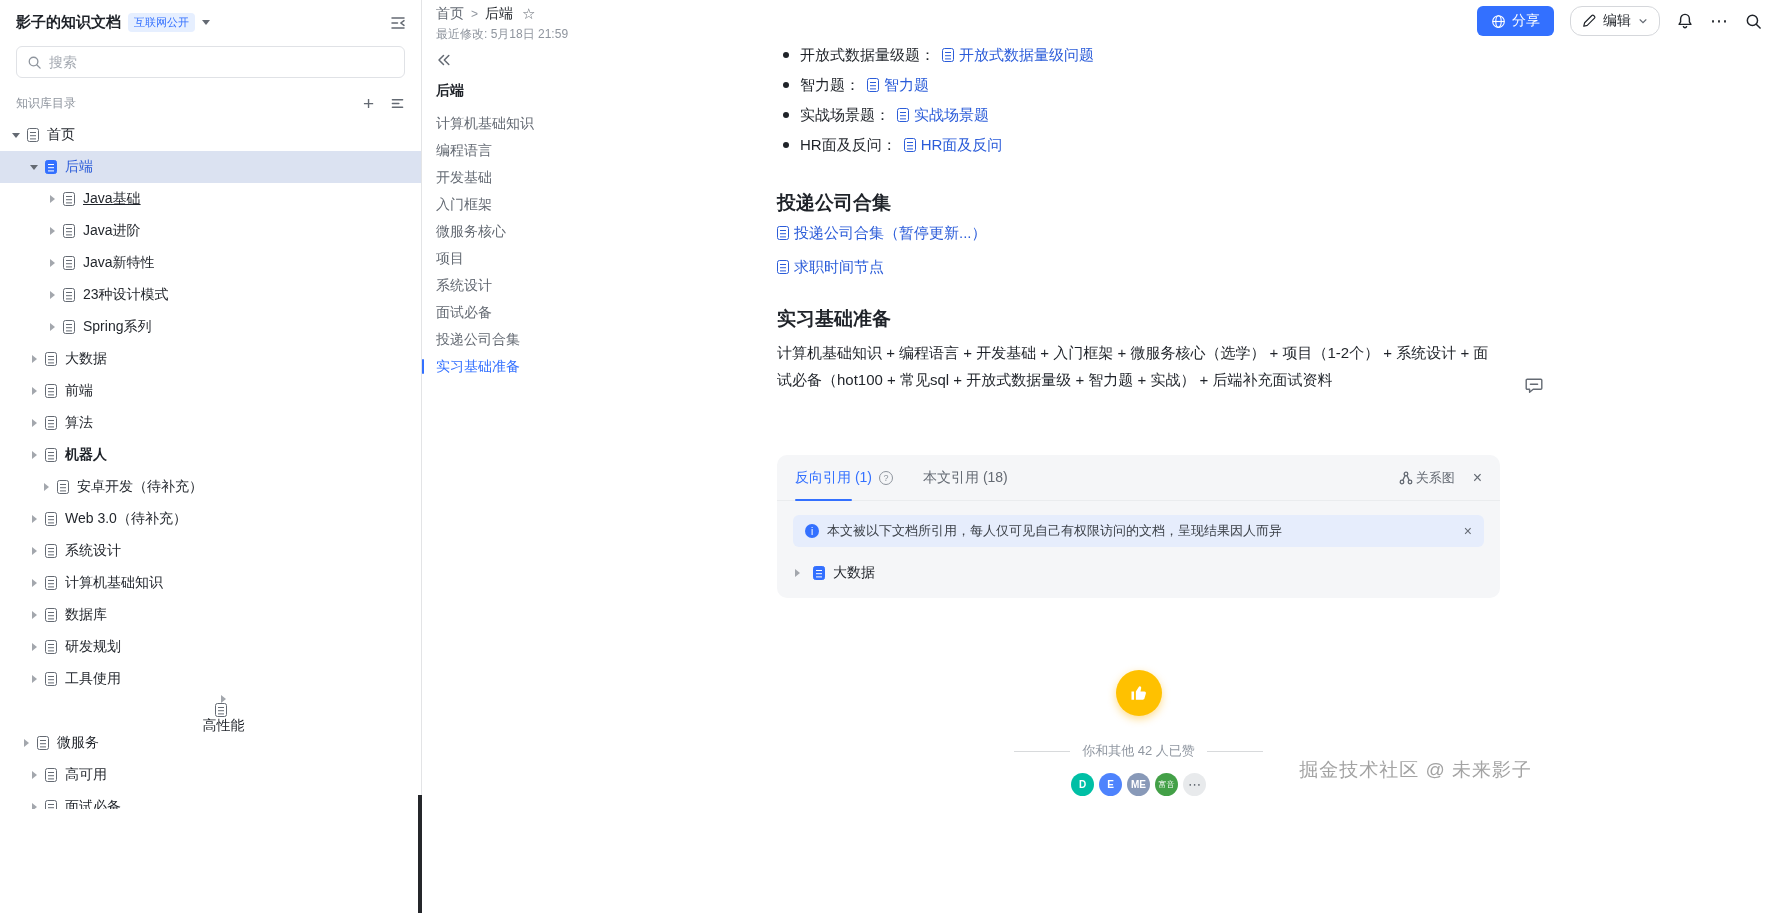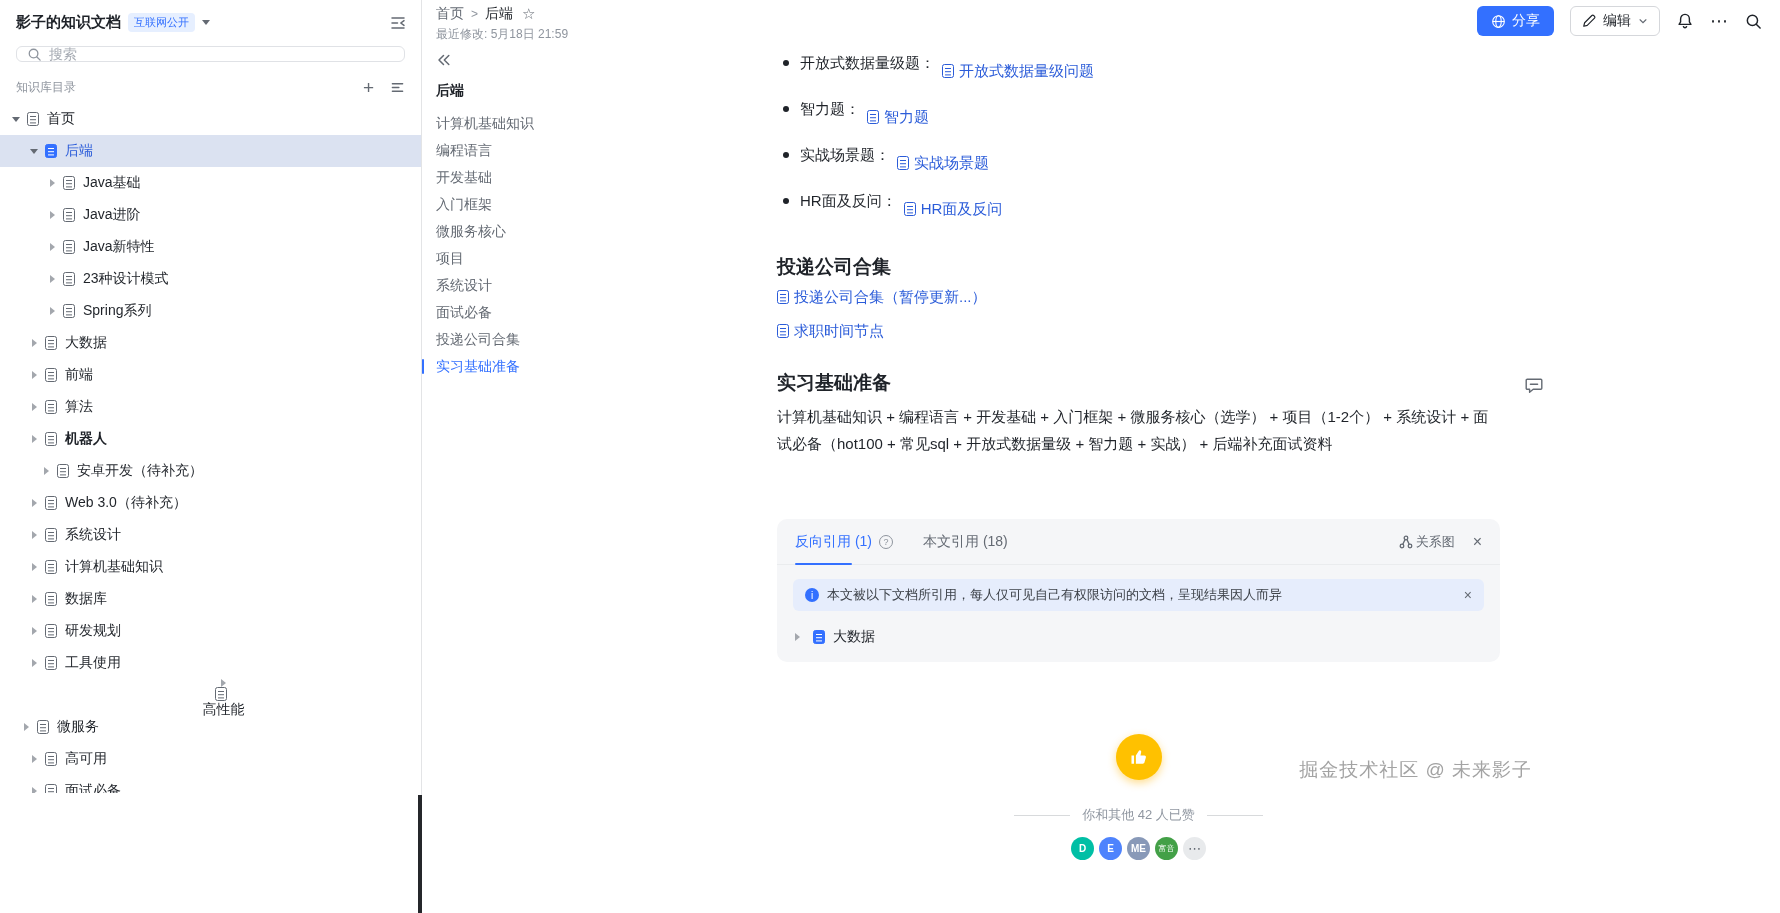--- a/index.html
+++ b/index.html
@@ -48,7 +48,7 @@
   .modified { font-size:12px; color:#8f959e; margin-top:3px; }
   .tb-right { margin-left:auto; display:flex; gap:16px; padding-top:1px; }
   .share-btn { background:#3370ff; color:#fff; height:30px; border-radius:6px; display:flex; align-items:center; gap:6px; padding:0 14px; font-size:14px; border:none; cursor:pointer; }
-  .edit-btn { border:1px solid #d5d7db; background:#fff; height:30px; border-radius:6px; display:flex; align-items:center; gap:7px; padding:0 11px; font-size:14px; color:#1f2329; cursor:pointer; }
+  .edit-btn { border:1px solid #d5d7db; background:#fff; height:30px; border-radius:12px; display:flex; align-items:center; gap:7px; padding:0 11px; font-size:14px; color:#1f2329; cursor:pointer; }
   .icon-btn { display:flex; align-items:center; color:#1f2329; cursor:pointer; background:none; border:none; }
   .more-glyph { font-size:18px; letter-spacing:1px; color:#1f2329; line-height:10px; }
 

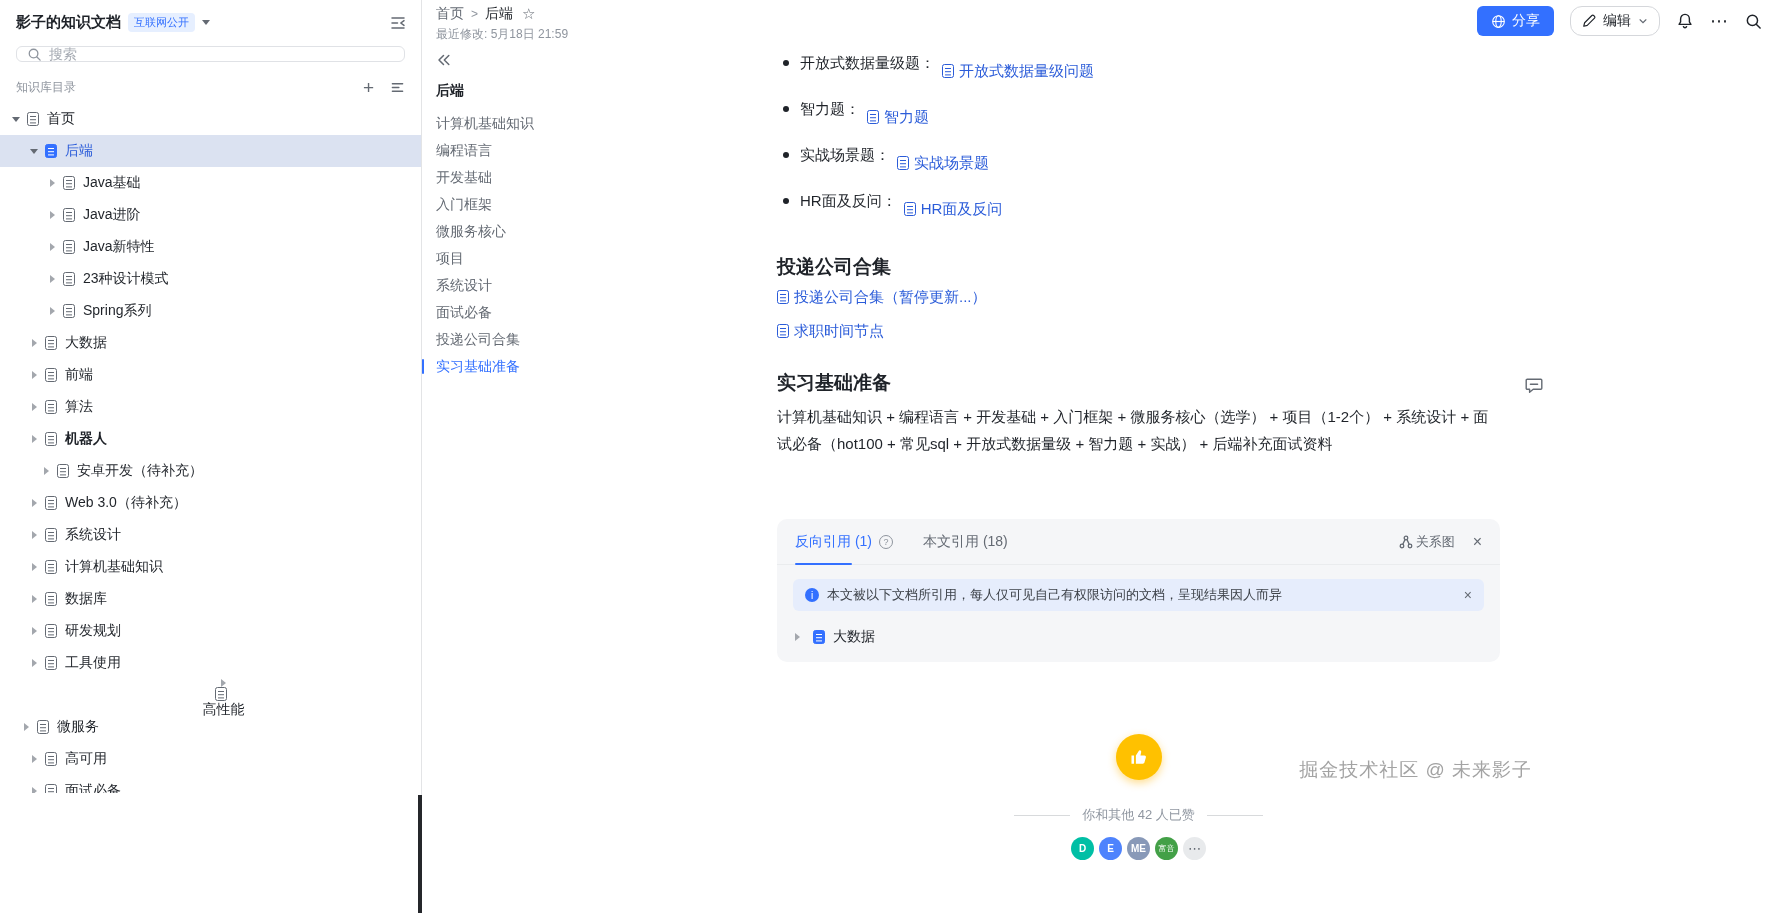--- a/index.html
+++ b/index.html
@@ -18,7 +18,7 @@
   .tri-d { width:0;height:0;border-top:5px solid #646a73;border-left:4px solid transparent;border-right:4px solid transparent; display:inline-block; }
   .tri-r { width:0;height:0;border-left:5px solid #a3a7ad;border-top:4px solid transparent;border-bottom:4px solid transparent; display:inline-block; }
   .sb-collapse { margin-left:auto; cursor:pointer; display:flex; }
-  .search-box { margin:5px 16px 4px; height:16px; border:1px solid #e0e2e6; border-radius:6px; display:flex; align-items:center; gap:7px; padding:0 10px; background:#fff; }
+  .search-box { margin:5px 16px 4px; height:32px; border:1px solid #e0e2e6; border-radius:6px; display:flex; align-items:center; gap:7px; padding:0 10px; background:#fff; }
   .search-box input { border:none; outline:none; flex:1; font-size:14px; background:transparent; color:#1f2329; }
   .search-box input::placeholder { color:#a6abb3; }
   .dir-row { display:flex; align-items:center; padding:13px 16px 5px; }

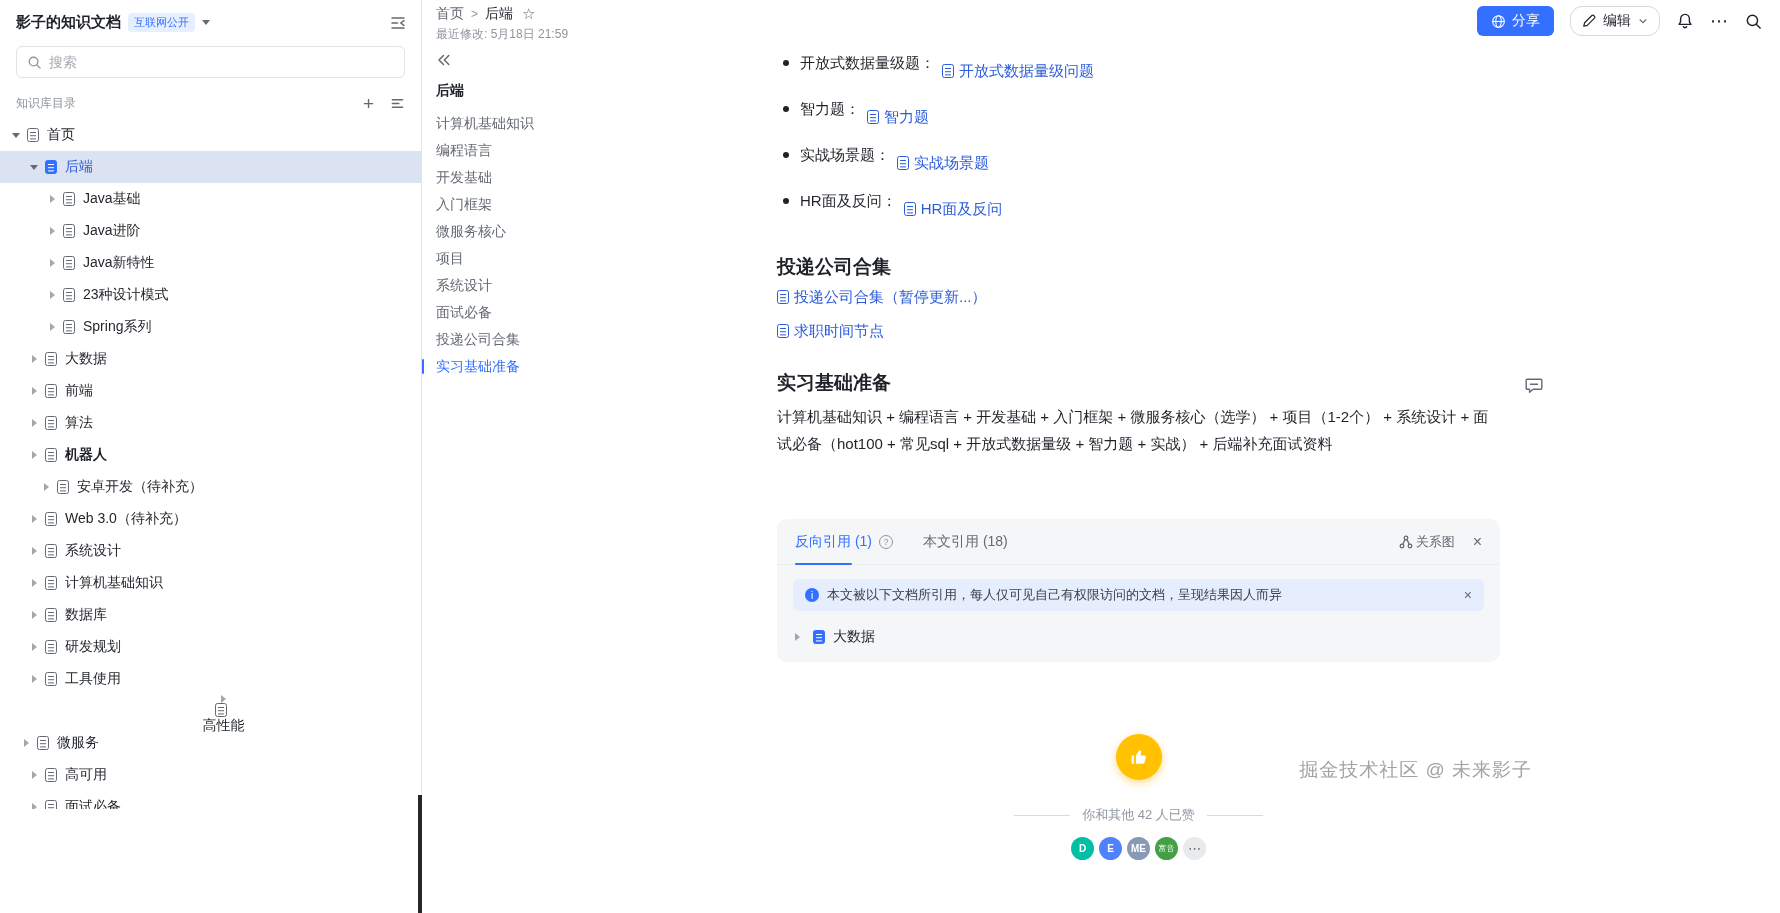--- a/index.html
+++ b/index.html
@@ -65,7 +65,7 @@
   .blt-dot { width:6px; height:6px; border-radius:50%; background:#1f2329; margin:0 11px 0 6px; flex:none; }
   .dlink { color:#2b5cd9; display:inline-flex; align-items:center; gap:5px; cursor:pointer; }
   .dlink .doc-glyph { color:inherit; margin:0; }
-  .blt .dlink { margin-left:7px;margin-top:16px; }
+  .blt .dlink { margin-left:7px; }
   h2.sec { font-size:19px; font-weight:700; color:#1f2329; }
   .h2-1 { margin-top:30px; }
   .link-line { line-height:30px; font-size:15px; margin-top:2px; }

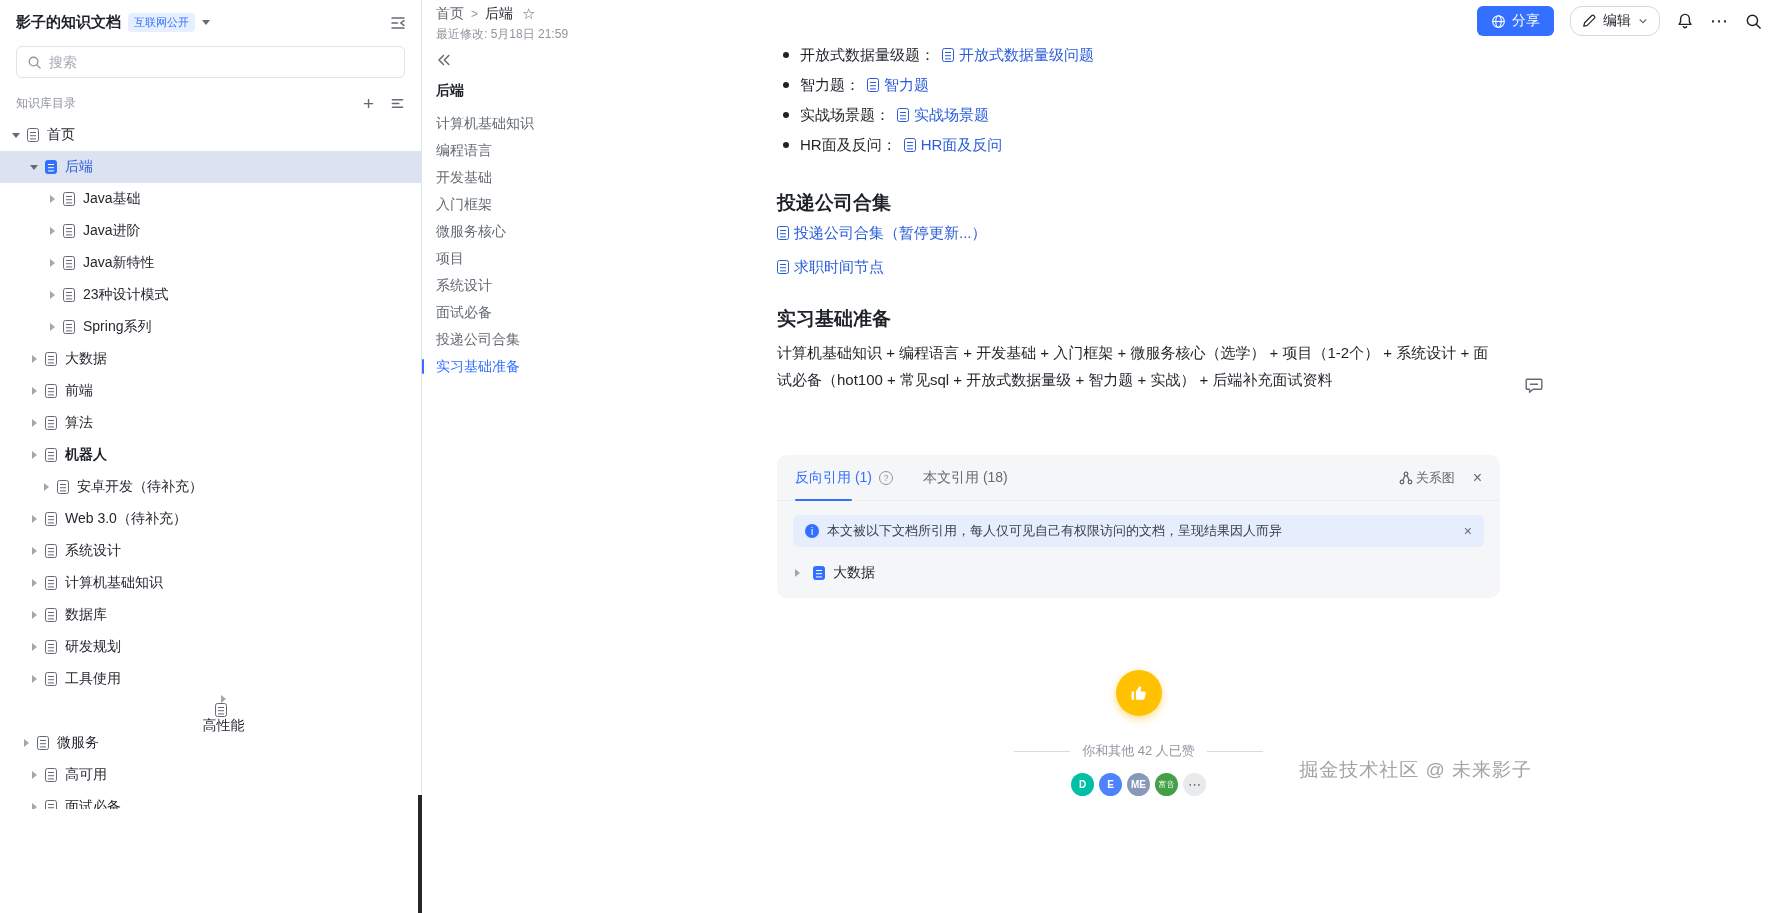--- a/index.html
+++ b/index.html
@@ -159,7 +159,7 @@
           <span class="doc-glyph filled"></span>
           <span class="label">后端</span>
         </div>
-        <div class="tree-row" style="padding-left: 44px;">
+        <div class="tree-row" style="padding-left: 44px; text-decoration: underline;">
           <span class="arrow">
             <span class="tri-r"></span>
           </span>

